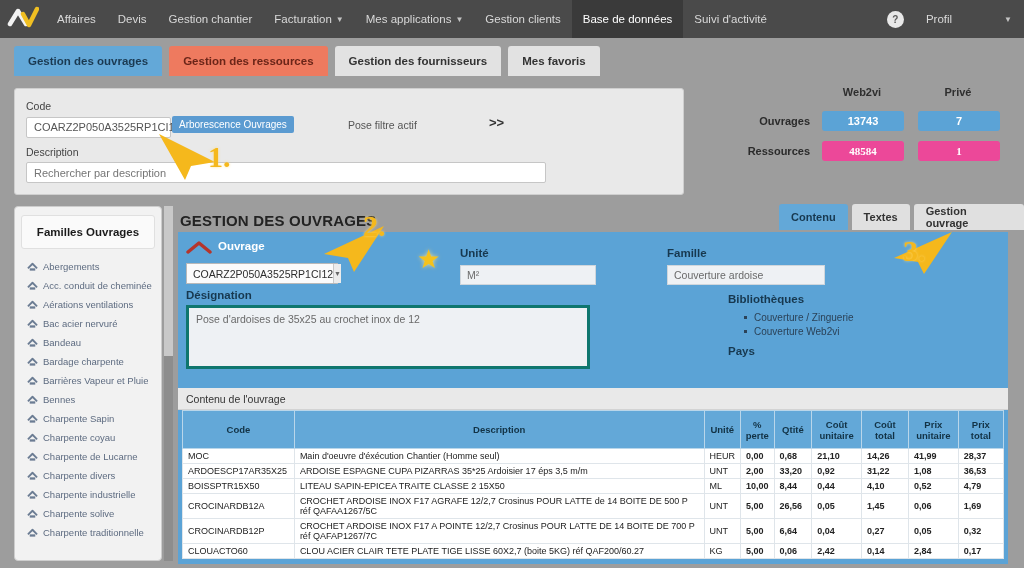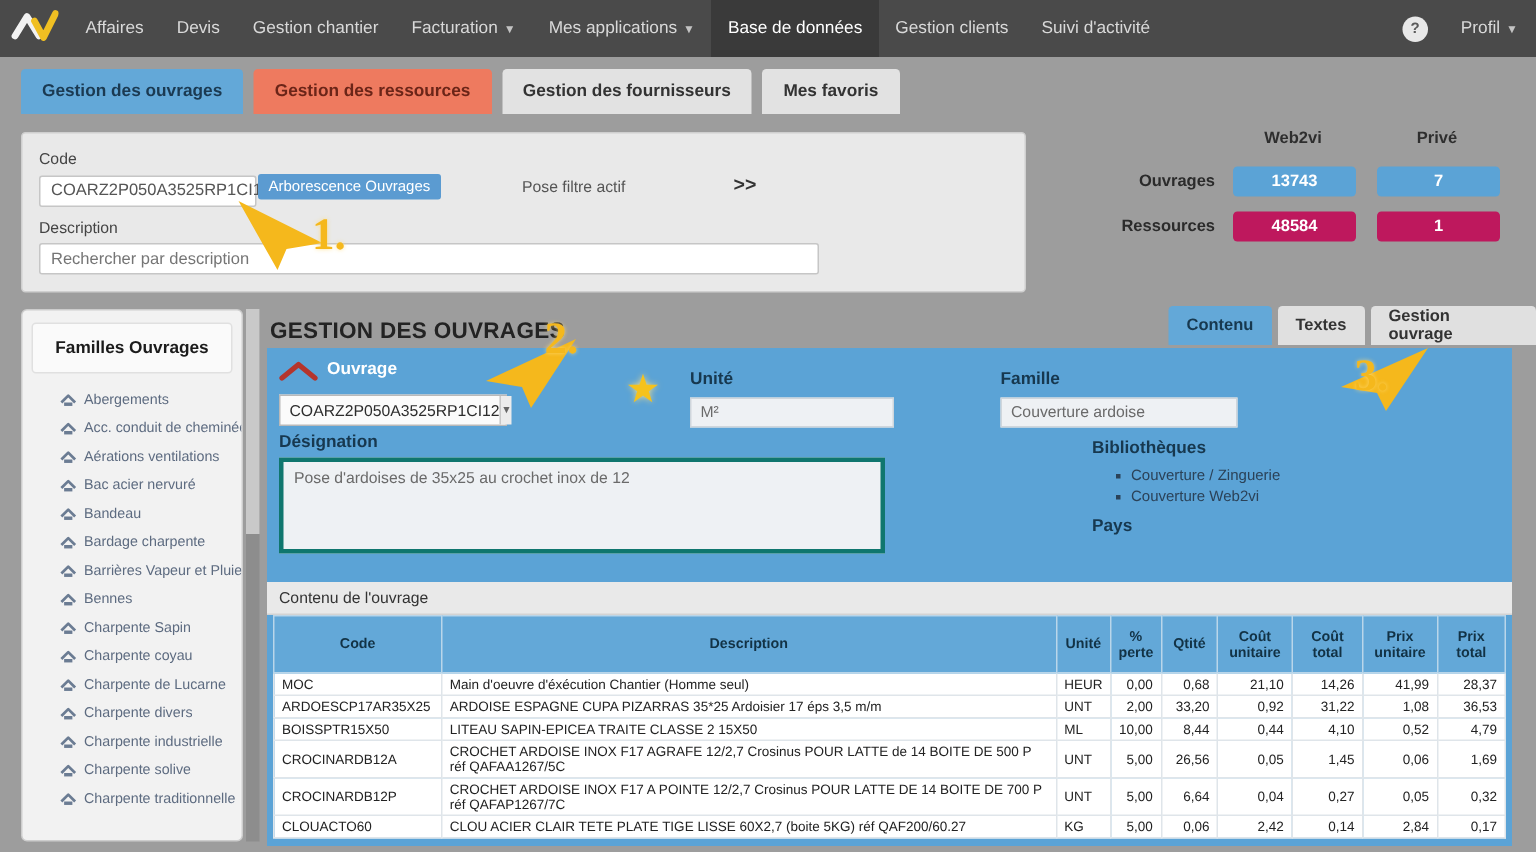--- a/index.html
+++ b/index.html
@@ -191,11 +191,11 @@
           <span>Mes applications</span>
           <span class="caret">▼</span>
         </div>
+      <div class="nav-item">
+          <span>Gestion clients</span>
+        </div>
       <div class="nav-item active">
           <span>Base de données</span>
-        </div>
-      <div class="nav-item">
-          <span>Gestion clients</span>
         </div>
       <div class="nav-item">
           <span>Suivi d'activité</span>

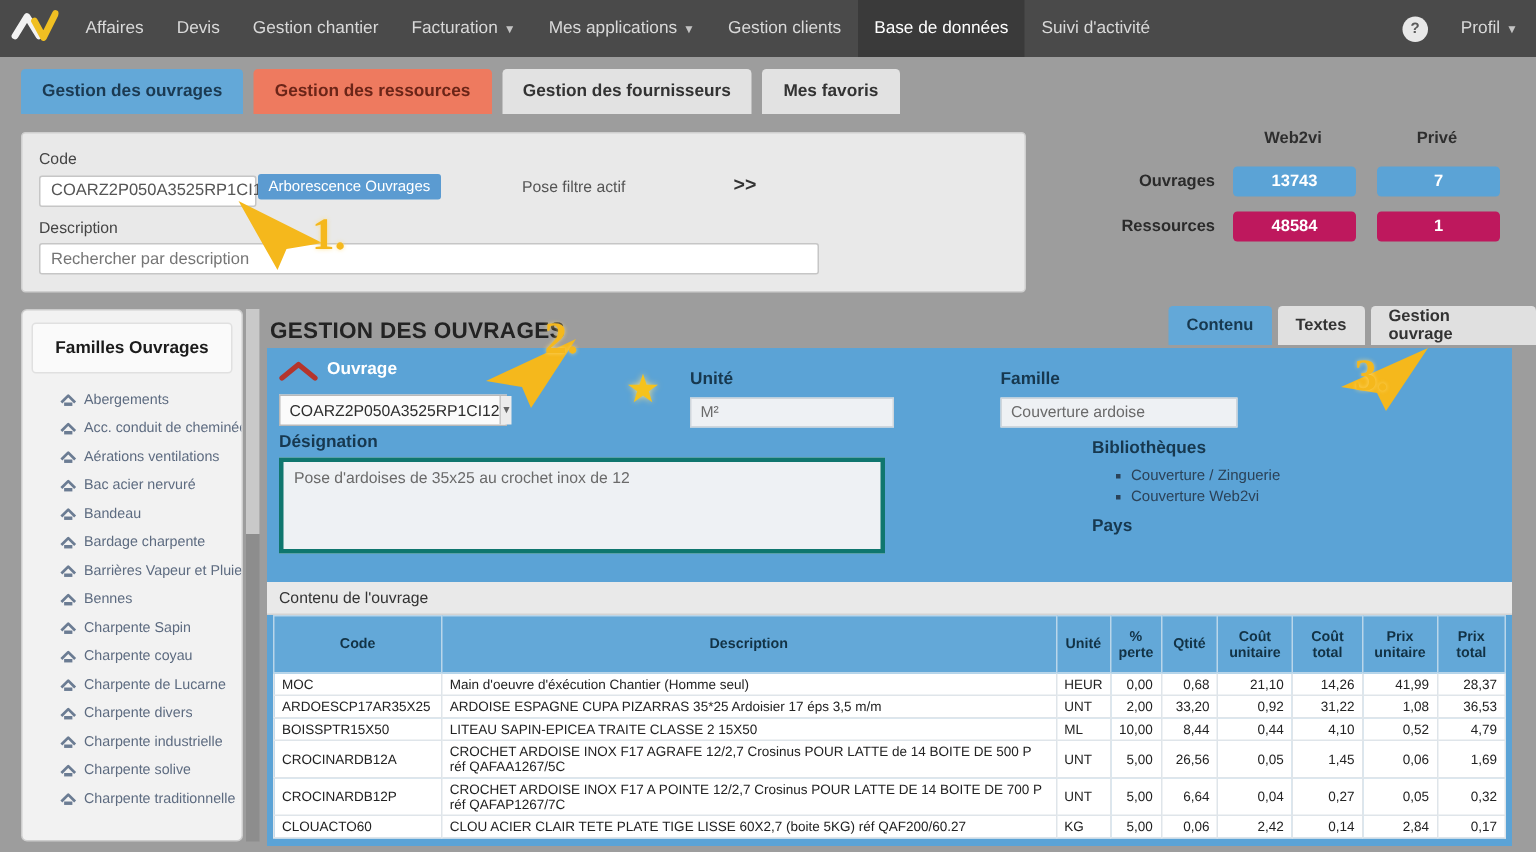--- a/index.html
+++ b/index.html
@@ -31,7 +31,7 @@
     font-size:10px; display:flex; align-items:center; justify-content:center;
     margin-right:22px; cursor:pointer; font-weight:bold;
   }
-  .profil { color:#d9d9d9; font-size:11.5px; cursor:pointer; display:flex; align-items:center; }
+  .profil { color:#d9d9d9; font-size:11.5px; cursor:pointer; display:flex; align-items:center;gap:48px; }
 
   
   .maintabs { position:absolute; left:14px; top:46px; display:flex; gap:7px; }

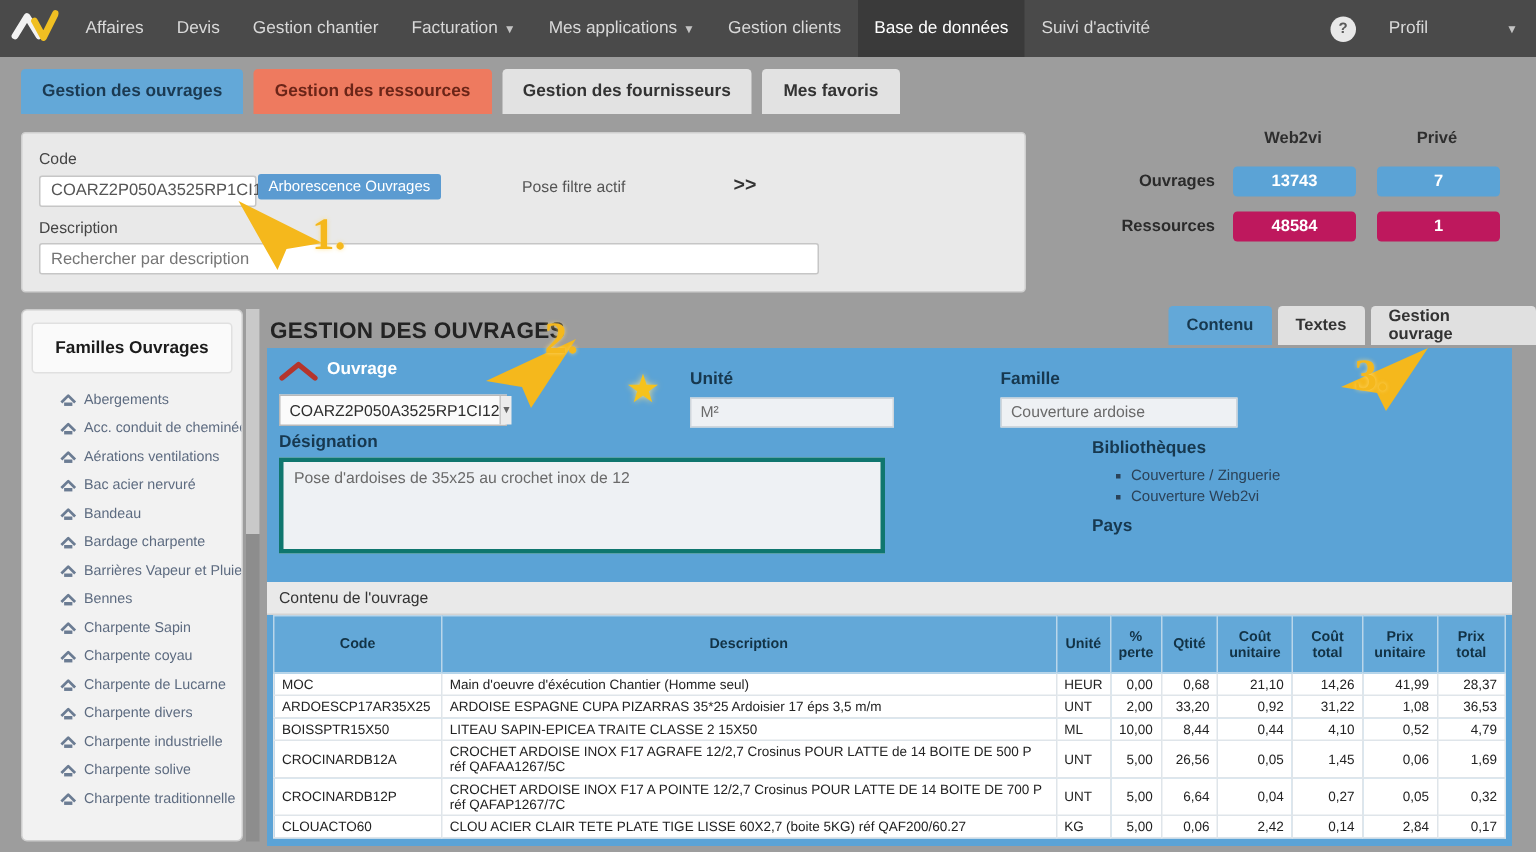--- a/index.html
+++ b/index.html
@@ -71,7 +71,7 @@
     color:#fff; font-size:11px; font-weight:bold; border-radius:3px;
   }
   .sb-blue { background:#5ba3d6; }
-  .sb-red { background:#be185d; }
+  .sb-red { background:#ec4899;font-family:Liberation Serif, serif; }
 
   
   .sidebar {

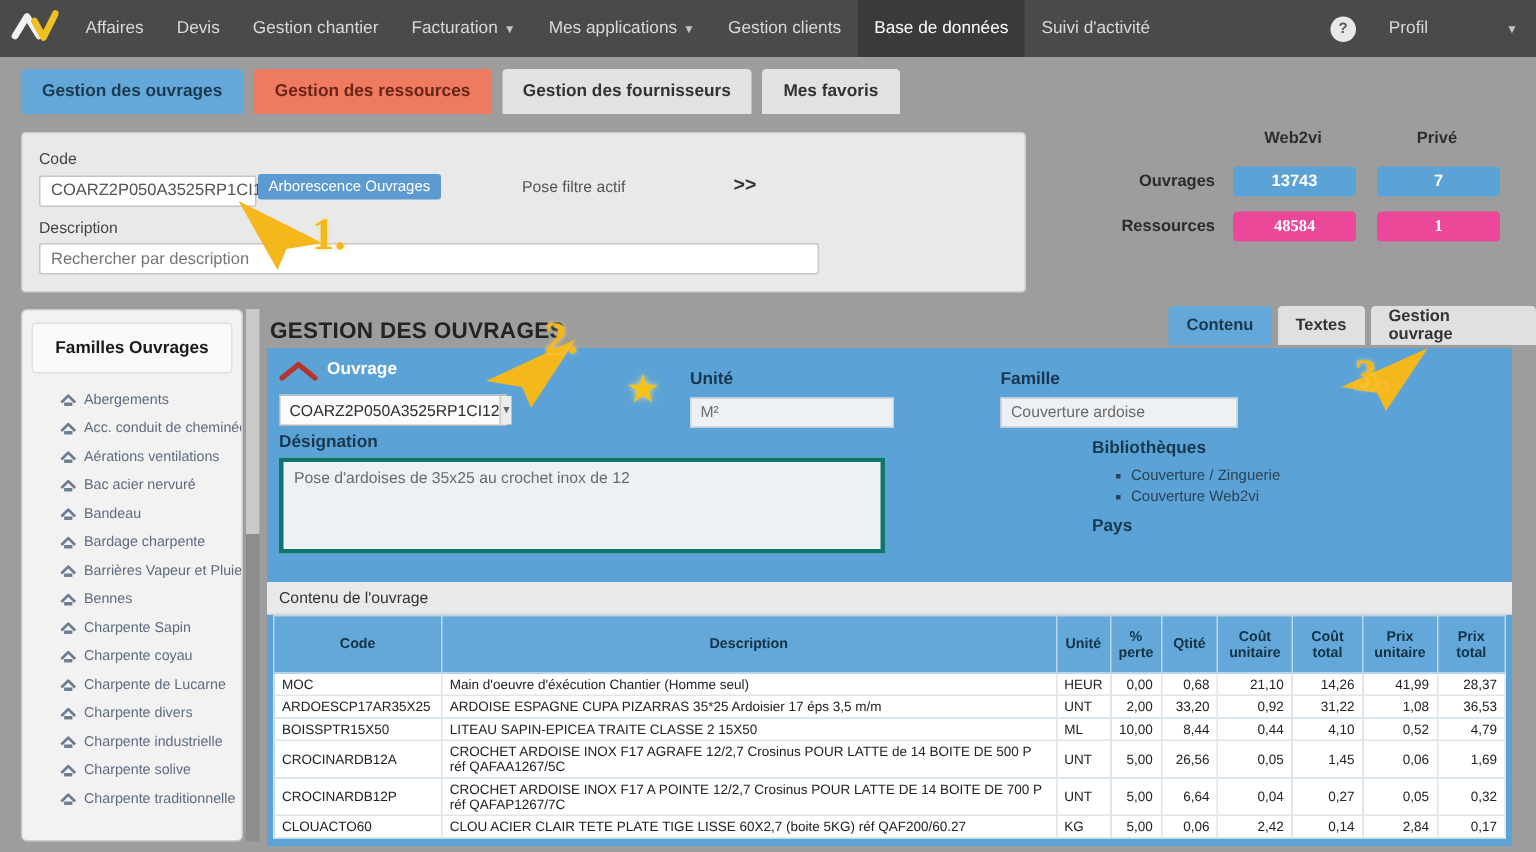--- a/index.html
+++ b/index.html
@@ -85,7 +85,7 @@
   }
   .fam-list { padding:2px 0 0 0; }
   .fam-item {
-    display:flex; align-items:center; height:19px; padding-left:25px; cursor:pointer;
+    display:flex; align-items:center; height:19px; padding-left:12px; cursor:pointer;
   }
   .fam-ico { width:11px; height:11px; margin-right:5px; flex:none; }
   .fam-label { font-size:9.5px; color:#5d6b80; white-space:nowrap; overflow:hidden; }

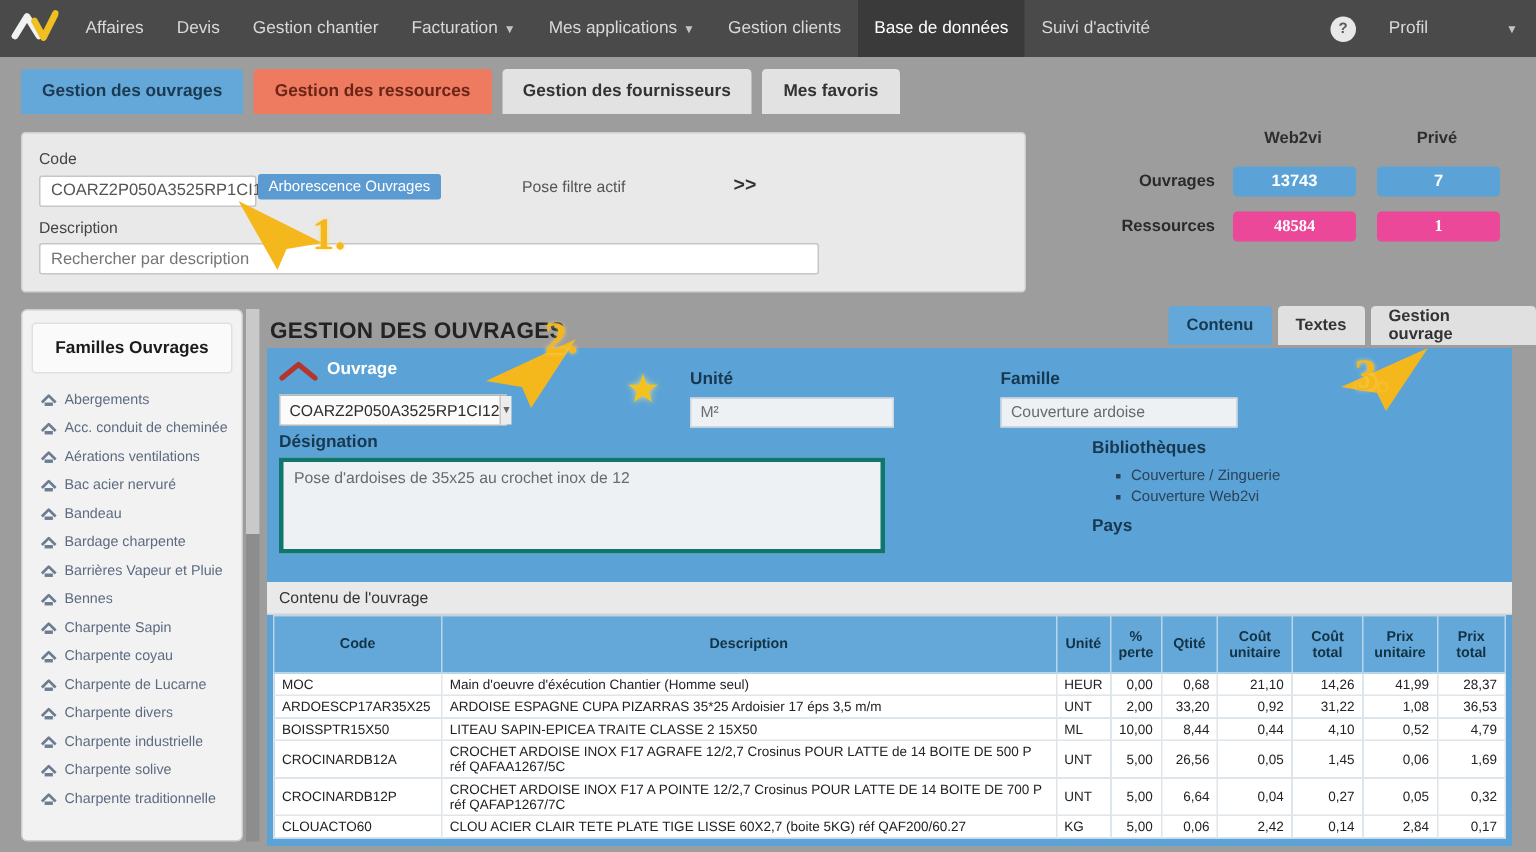--- a/index.html
+++ b/index.html
@@ -146,7 +146,7 @@
     background:#fff; color:#222; font-size:9px; border:1px solid #dfe5ea;
     padding:2px 5px; height:15px; vertical-align:middle;
   }
-  td.num { text-align:right; }
+  td.num { text-align:left;font-weight:bold; }
   td.ctr { text-align:left; }
 
   

